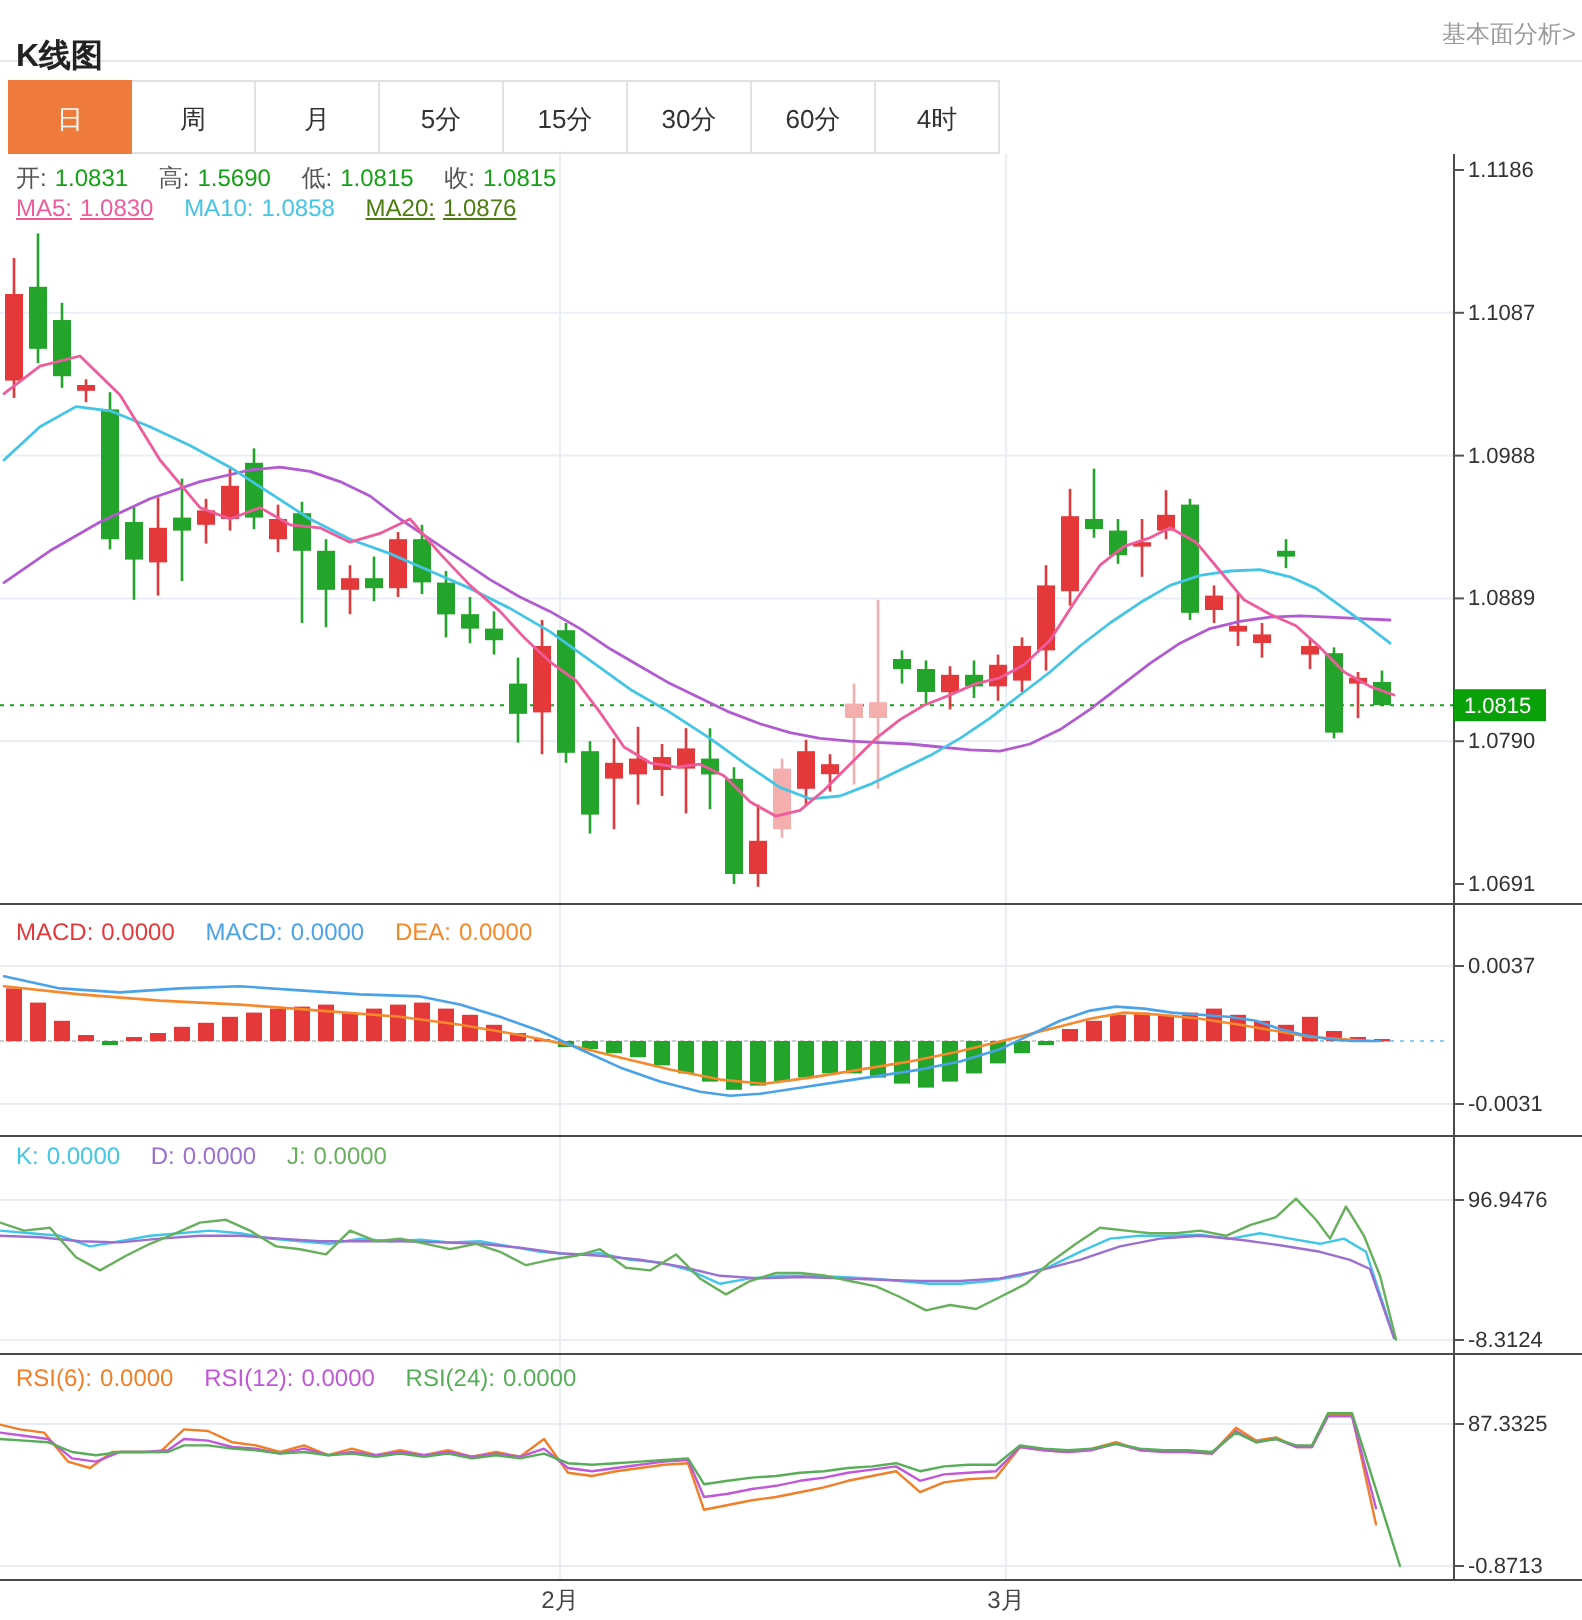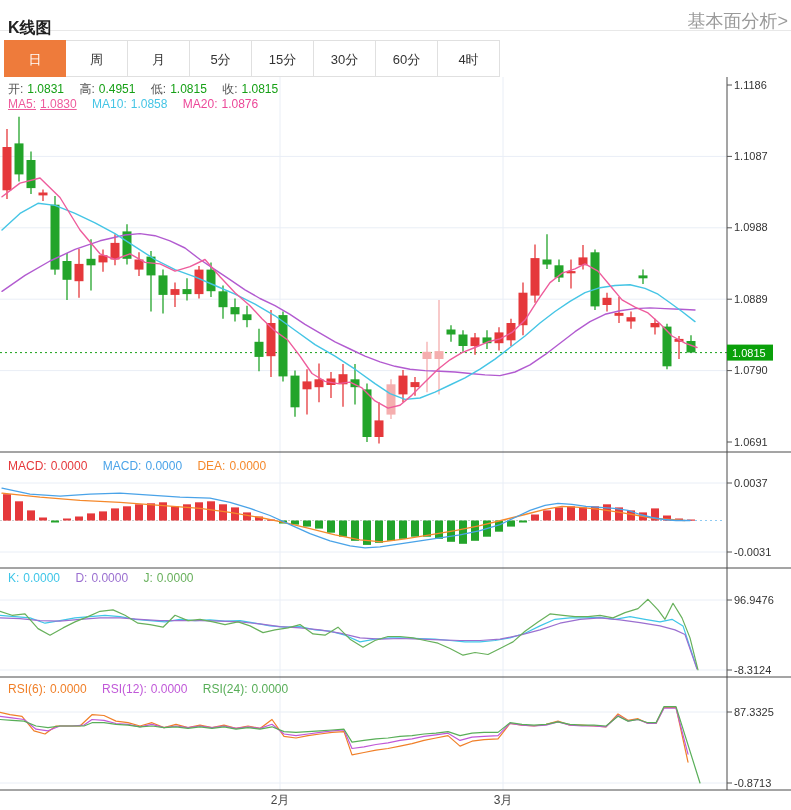--- a/index.html
+++ b/index.html
@@ -8,7 +8,7 @@
   .screen{position:relative;width:791px;height:810px;background:#fff;}
   .hdr{height:30px;border-bottom:1px solid #e8e8e8;position:relative;}
   .hdr-title{position:absolute;left:8px;top:18px;font-size:16px;font-weight:bold;color:#222;}
-  .hdr-link{position:absolute;right:3px;top:9px;font-size:18px;color:#9a9a9a;text-decoration:none;cursor:pointer;}
+  .hdr-link{position:absolute;right:3px;top:9px;font-size:12px;color:#9a9a9a;text-decoration:none;cursor:pointer;}
   .tabs{margin-top:9px;height:37px;display:flex;align-items:stretch;border-bottom:1px solid #e9e9e9;}
   .tab{width:62px;line-height:37px;text-align:center;font-size:13px;color:#333;background:#fff;
        border:1px solid #e0e0e0;border-left:none;box-sizing:border-box;cursor:pointer;}

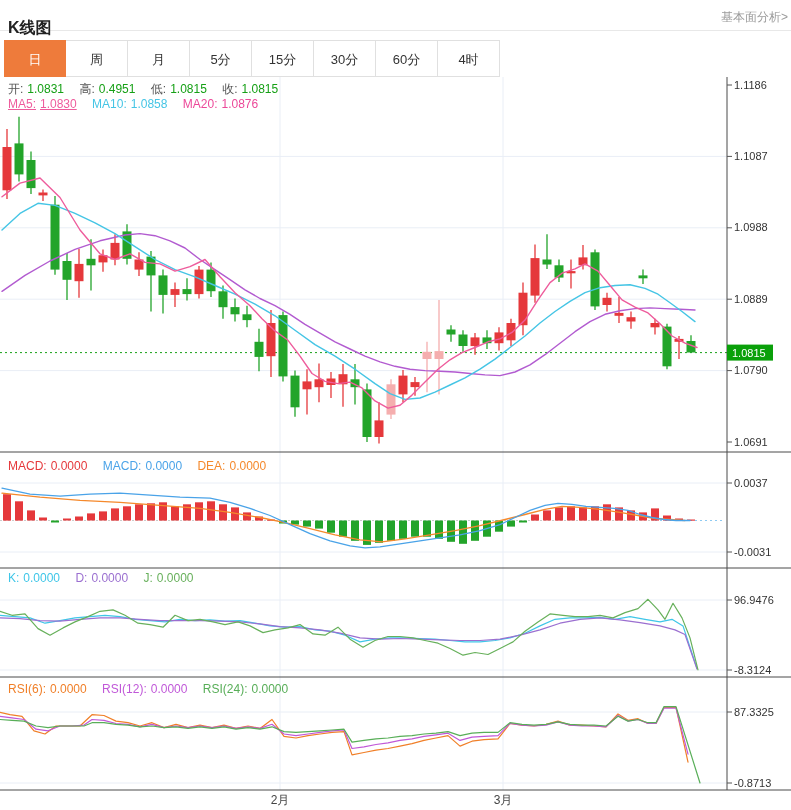--- a/index.html
+++ b/index.html
@@ -291,7 +291,7 @@
 
   <div class="lg lg-main1" data-name="ohlc-legend">
     <span data-name="open-label">开:</span><span class="gap" data-name="open-value">1.0831</span>
-    <span data-name="high-label">高:</span><span class="gap" data-name="high-value">0.4951</span>
+    <span data-name="high-label">高:</span><span class="gap" data-name="high-value">1.5690</span>
     <span data-name="low-label">低:</span><span class="gap" data-name="low-value">1.0815</span>
     <span data-name="close-label">收:</span><span data-name="close-value">1.0815</span>
   </div>

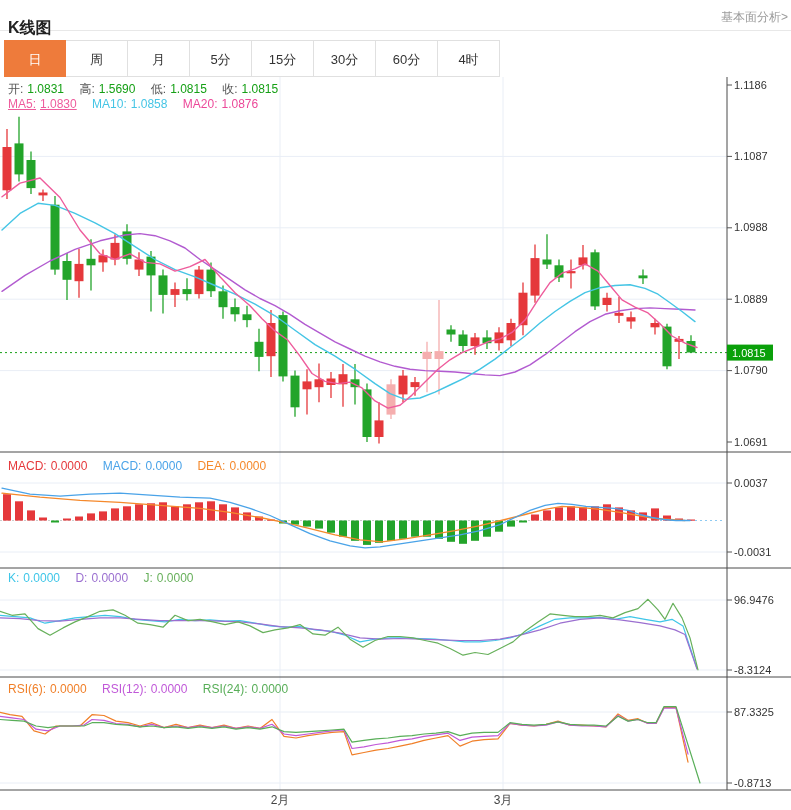--- a/index.html
+++ b/index.html
@@ -25,7 +25,7 @@
   .lg-rsi{top:682px;}
 </style>
 <style>.lg-main1 span{color:#16a016;} .lg-main1 span[data-name$="-label"]{color:#555555;}
-  .c-ma5{color:#ee5c9c;text-decoration:underline;} .c-ma10{color:#45c5e5;} .c-ma20{color:#ec4899;}
+  .c-ma5{color:#ee5c9c;text-decoration:underline;} .c-ma10{color:#45c5e5;} .c-ma20{color:#4d7c0f;text-decoration:underline;}
   .c-macd{color:#e5383b;} .c-diff{color:#4aa3e8;} .c-dea{color:#f5892c;}
   .c-k{color:#3fc6e8;} .c-d{color:#9b6fd0;} .c-j{color:#67b05b;}
   .c-rsi6{color:#f07f28;} .c-rsi12{color:#c058d8;} .c-rsi24{color:#58ae58;}</style></head>

